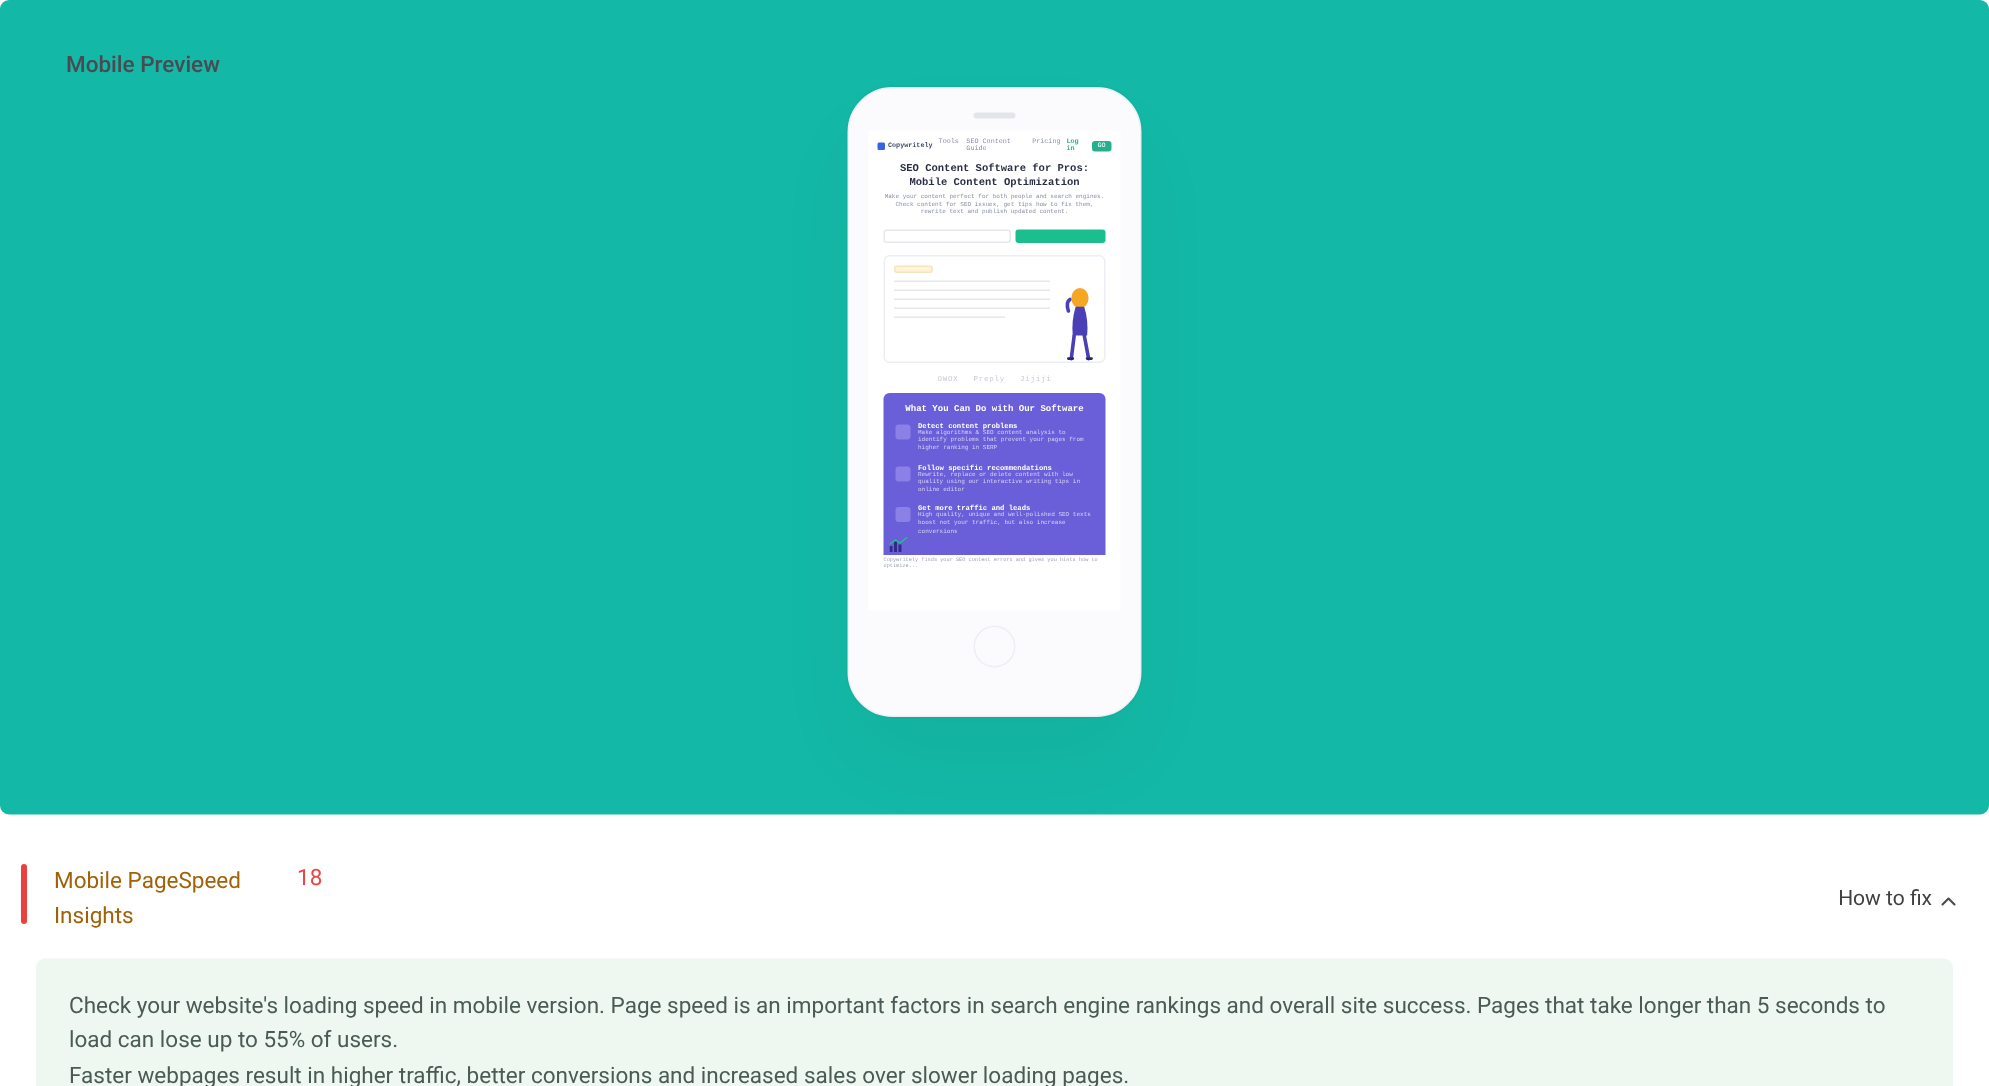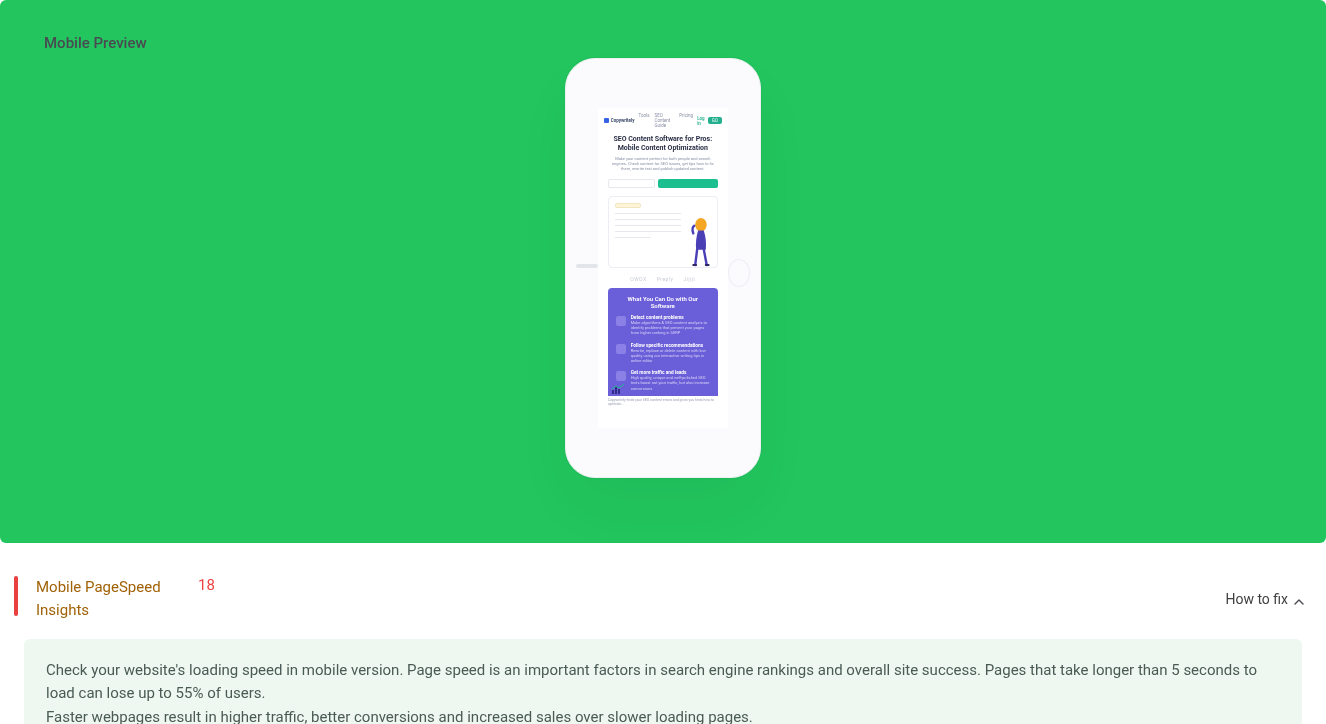--- a/index.html
+++ b/index.html
@@ -12,7 +12,7 @@
     position: relative;
   }
   .card {
-    background: #22c55e;
+    background: #14b8a6;
     border-radius: 6px;
     padding: 24px 30px 0 30px;
   }

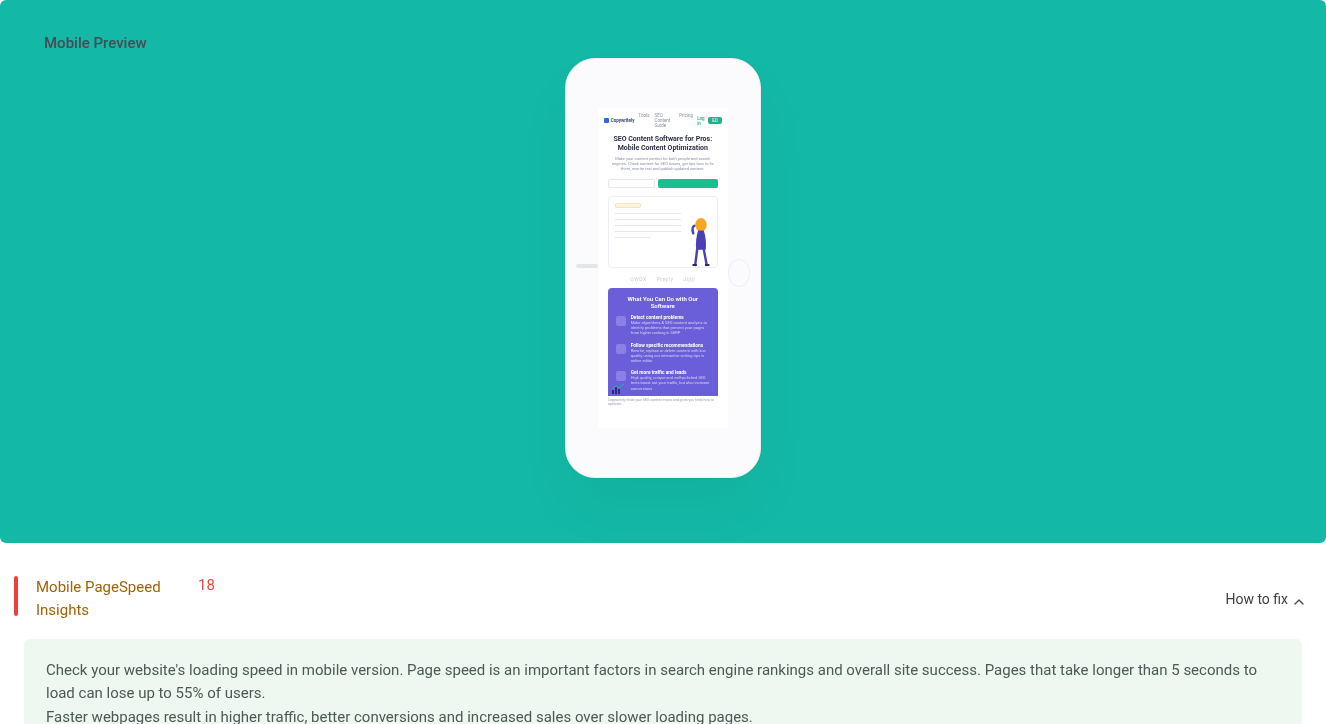--- a/index.html
+++ b/index.html
@@ -48,9 +48,10 @@
     border-radius: 30px;
     padding: 12px 10px;
     display: flex;
-    flex-direction: row;
+    flex-direction: column;
     align-items: center;
     box-shadow: 0 0 0 1px rgba(0,0,0,0.02), 0 30px 60px rgba(0,0,0,0.04);
+    font-family: Liberation Mono, monospace;
   }
   .phone-speaker {
     width: 28px; height: 4px; border-radius: 3px;

